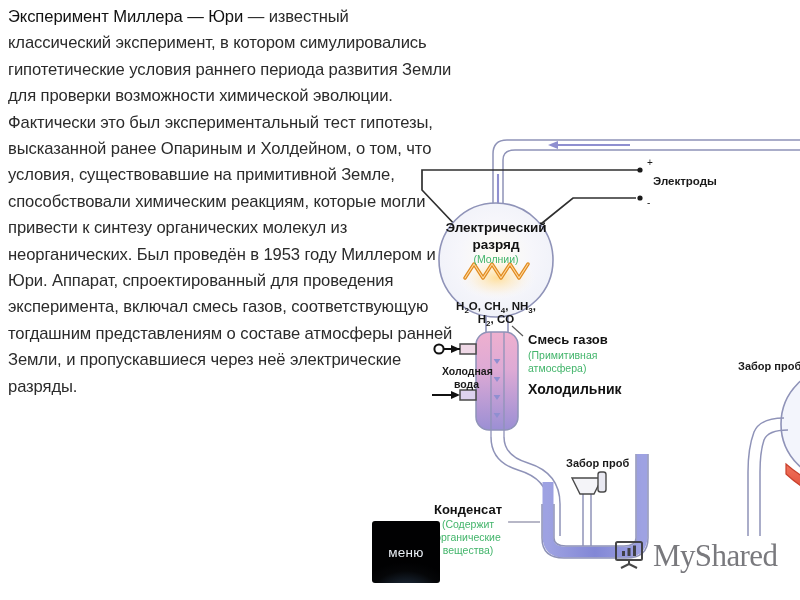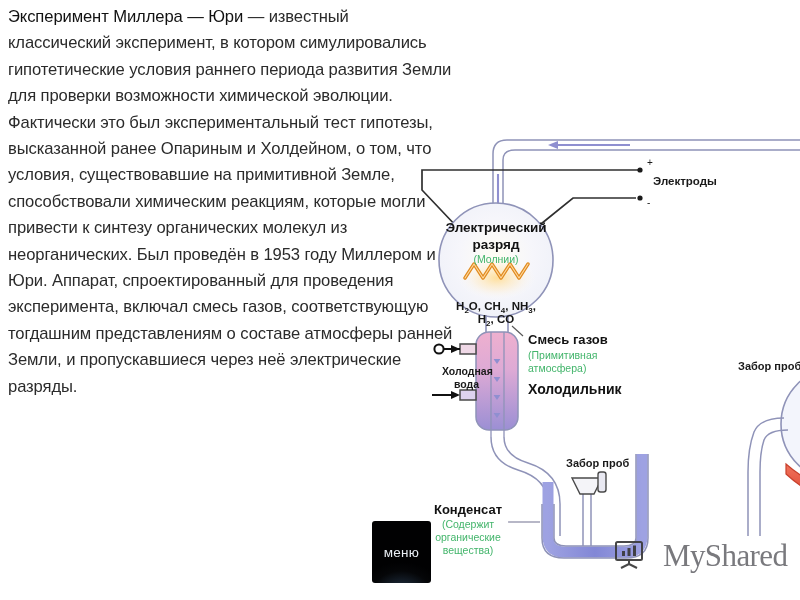--- a/index.html
+++ b/index.html
@@ -49,7 +49,7 @@
     position: absolute;
     left: 372px;
     top: 521px;
-    width: 59px;
+    width: 68px;
     height: 62px;
     border-radius: 3px;
     background:

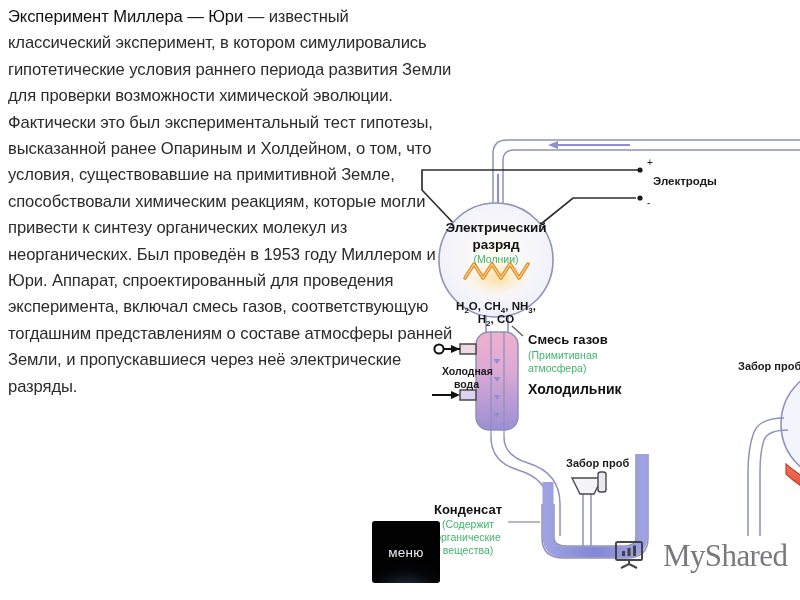--- a/index.html
+++ b/index.html
@@ -73,7 +73,7 @@
     height: 46px;
     display: flex;
     align-items: center;
-    gap: 17px;
+    gap: 7px;
     opacity: 0.93;
     text-align: right;
   }

